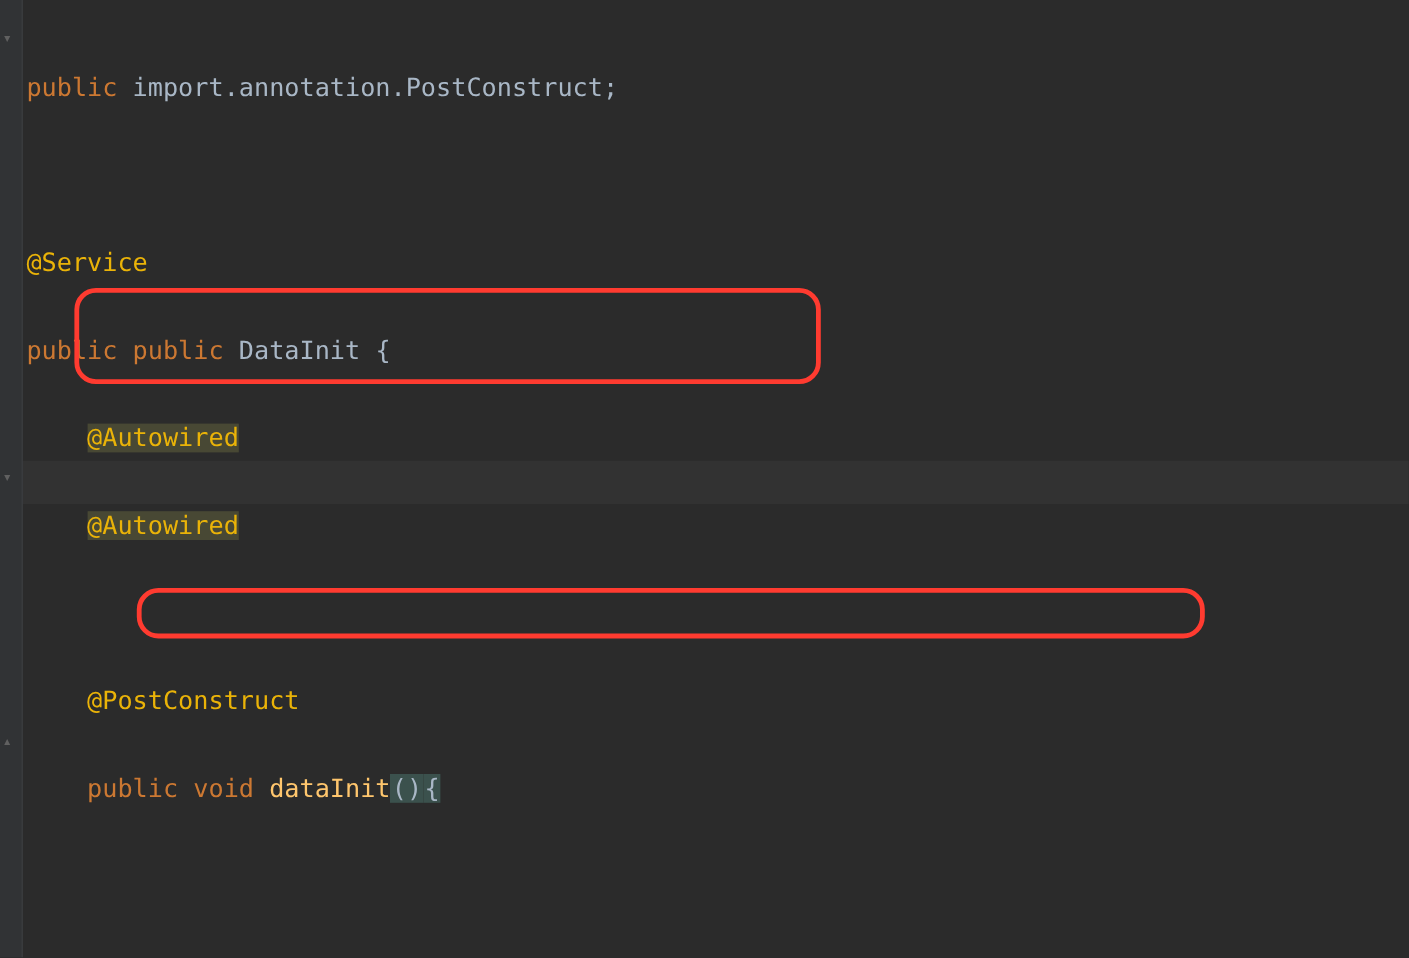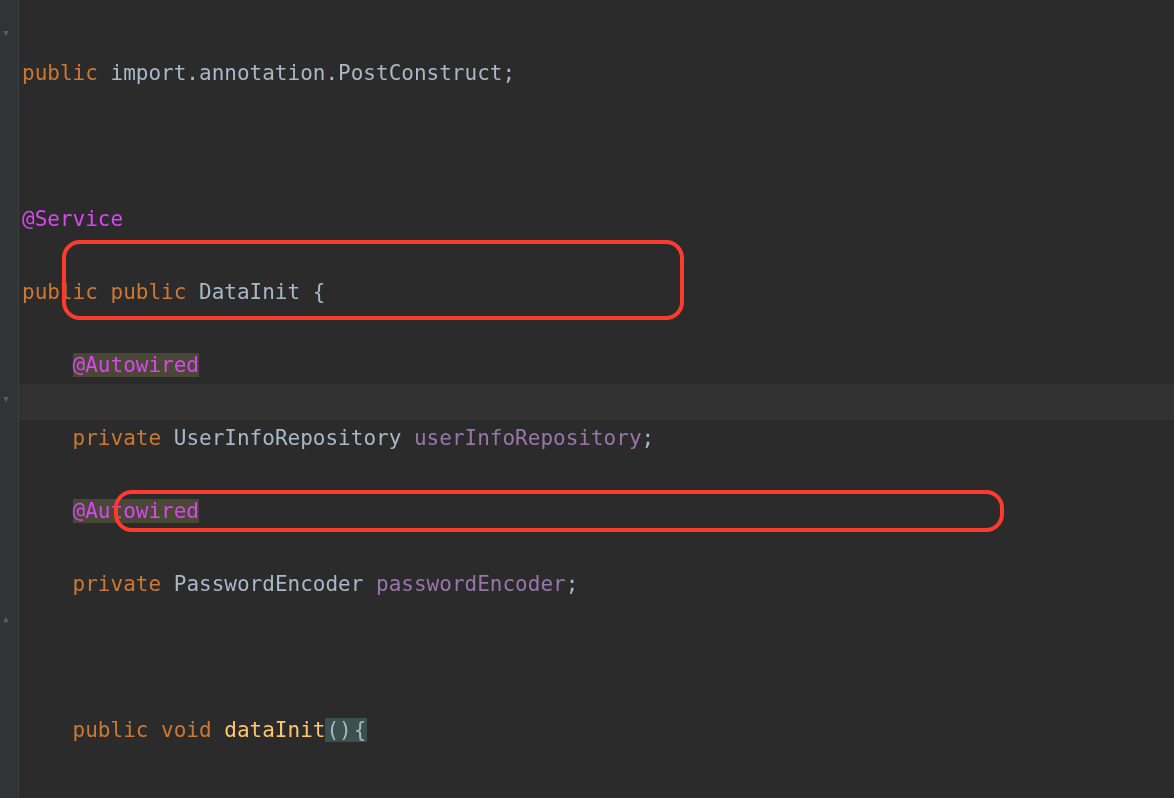--- a/index.html
+++ b/index.html
@@ -53,7 +53,7 @@
     background: #323232;
   }
   .kw  { color: #cc7832; }           
-  .ann { color: #d946ef; }           
+  .ann { color: #eab308; }           
   .fld { color: #9876aa; }           
   .mtd { color: #ffc66d; }
   .hl-brace {

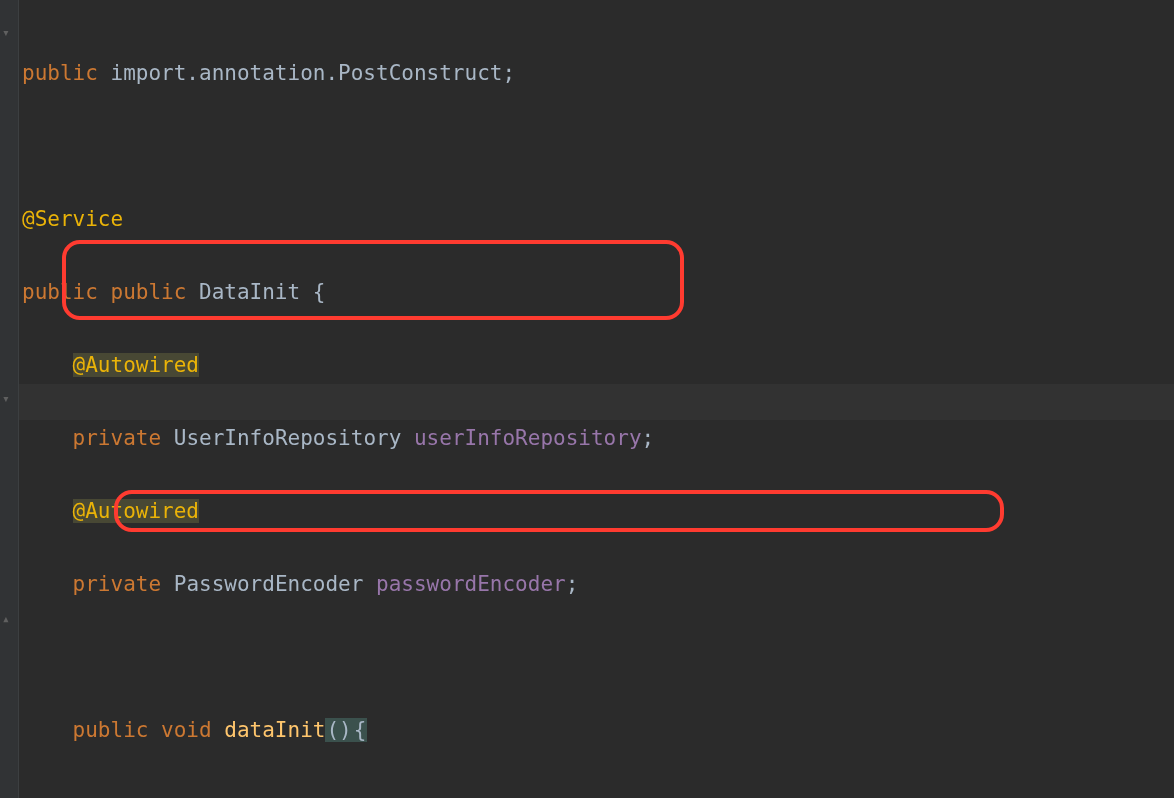--- a/index.html
+++ b/index.html
@@ -92,7 +92,6 @@
 <span class="line"><span class="ann">@Service</span></span>
 <span class="line"><span class="kw">public</span><span class="kw"> public </span><span>DataInit </span><span>{</span></span>
 <span class="line">    <span class="ann hl-word">@Autowired</span></span>
-<span class="line">    <span class="kw">private</span><span> UserInfoRepository </span><span class="fld">userInfoRepository</span><span>;</span></span>
 <span class="line">    <span class="ann hl-word">@Autowired</span></span>
 <span class="line">    <span class="kw">private</span><span> PasswordEncoder </span><span class="fld">passwordEncoder</span><span>;</span></span>
 <span class="line"> </span>

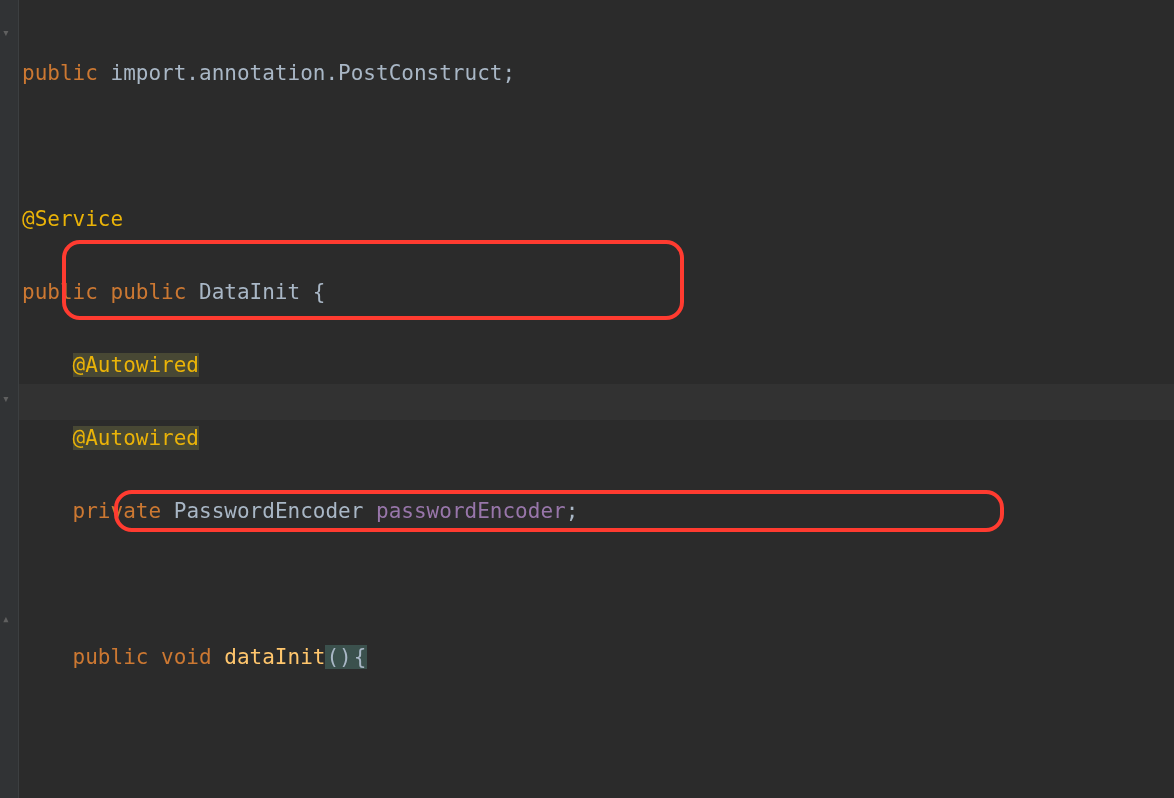--- a/index.html
+++ b/index.html
@@ -93,7 +93,6 @@
 <span class="line"><span class="kw">public</span><span class="kw"> public </span><span>DataInit </span><span>{</span></span>
 <span class="line">    <span class="ann hl-word">@Autowired</span></span>
 <span class="line">    <span class="ann hl-word">@Autowired</span></span>
-<span class="line">    <span class="kw">private</span><span> PasswordEncoder </span><span class="fld">passwordEncoder</span><span>;</span></span>
 <span class="line"> </span>
 <span class="line">    <span class="kw">public</span><span class="kw"> void </span><span class="mtd">dataInit</span><span class="hl-brace">()</span><span class="hl-brace">{</span></span>
 

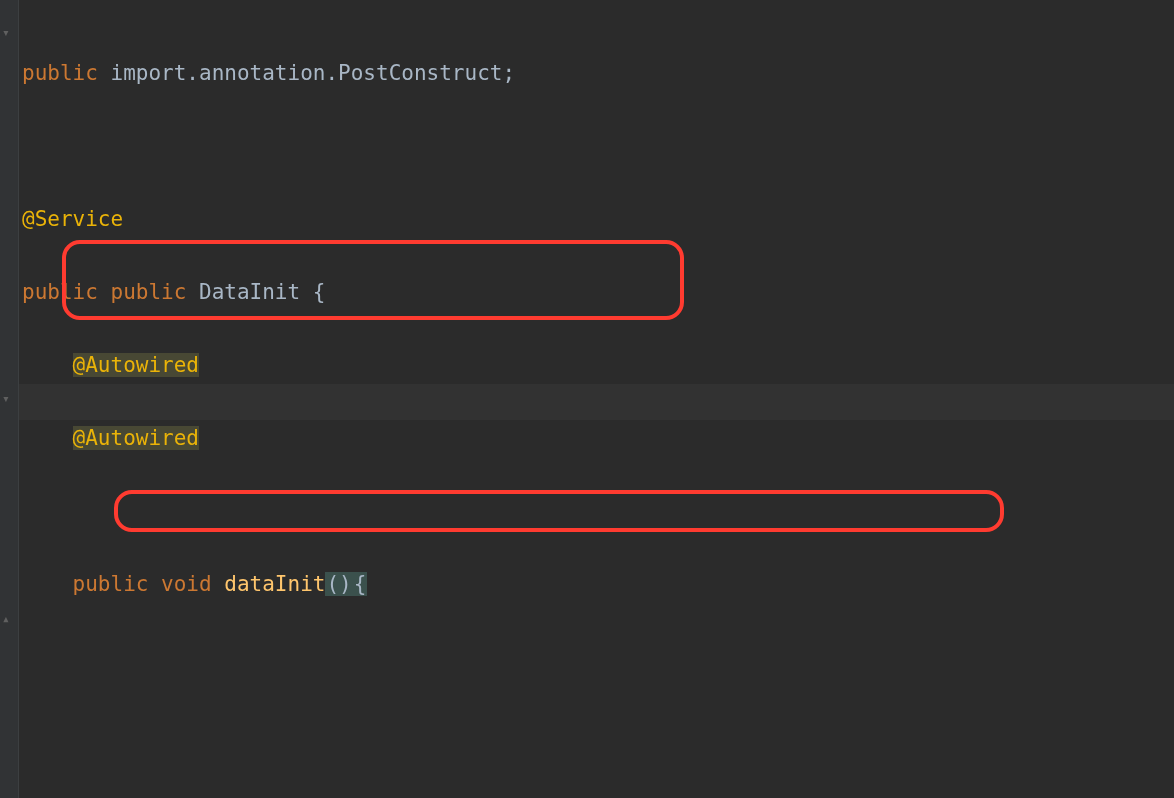--- a/index.html
+++ b/index.html
@@ -94,6 +94,7 @@
 <span class="line">    <span class="ann hl-word">@Autowired</span></span>
 <span class="line">    <span class="ann hl-word">@Autowired</span></span>
 <span class="line"> </span>
+<span class="line">    <span class="ann">@PostConstruct</span></span>
 <span class="line">    <span class="kw">public</span><span class="kw"> void </span><span class="mtd">dataInit</span><span class="hl-brace">()</span><span class="hl-brace">{</span></span>
 
 

